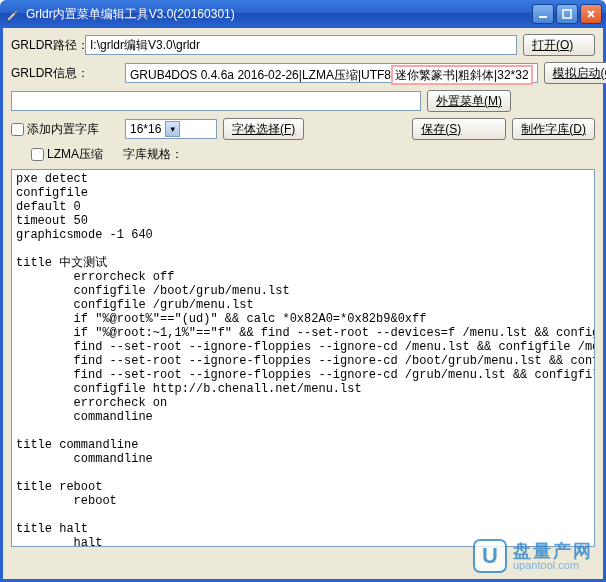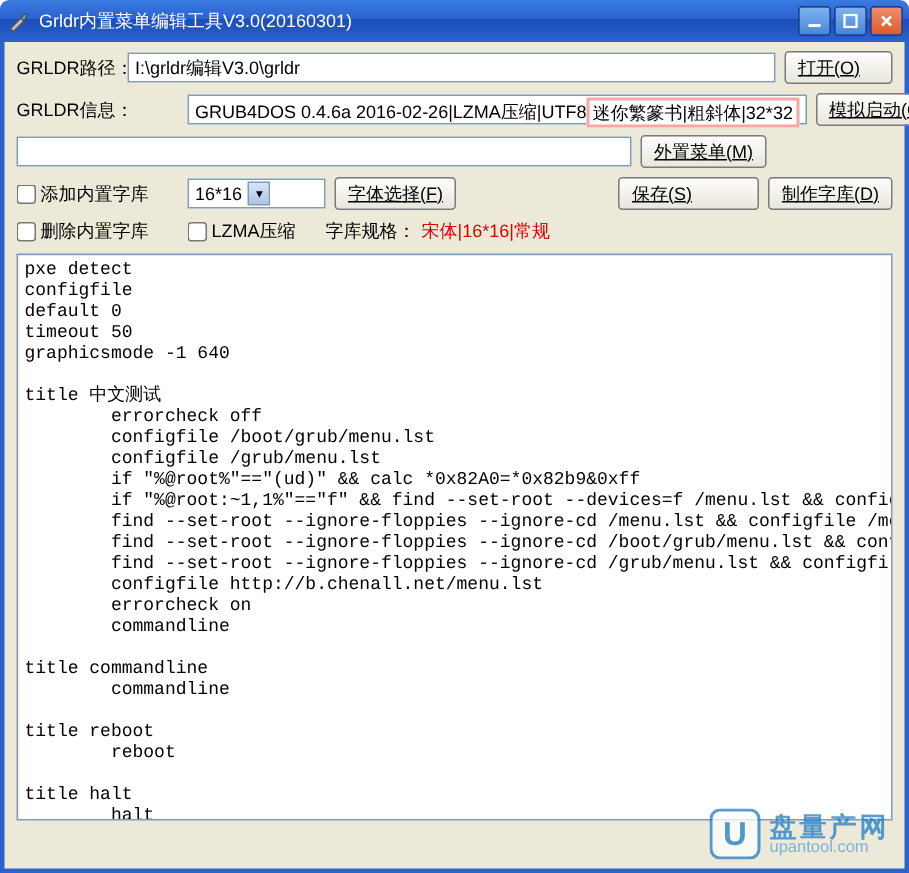--- a/index.html
+++ b/index.html
@@ -102,10 +102,6 @@
   </div>
 
   <div class="row">
-    <label class="chk">
-      <input type="checkbox" style="">
-      <span>删除内置字库</span>
-    </label>
     <div style="width:14px"></div>
     <label class="chk">
       <input type="checkbox" style="">

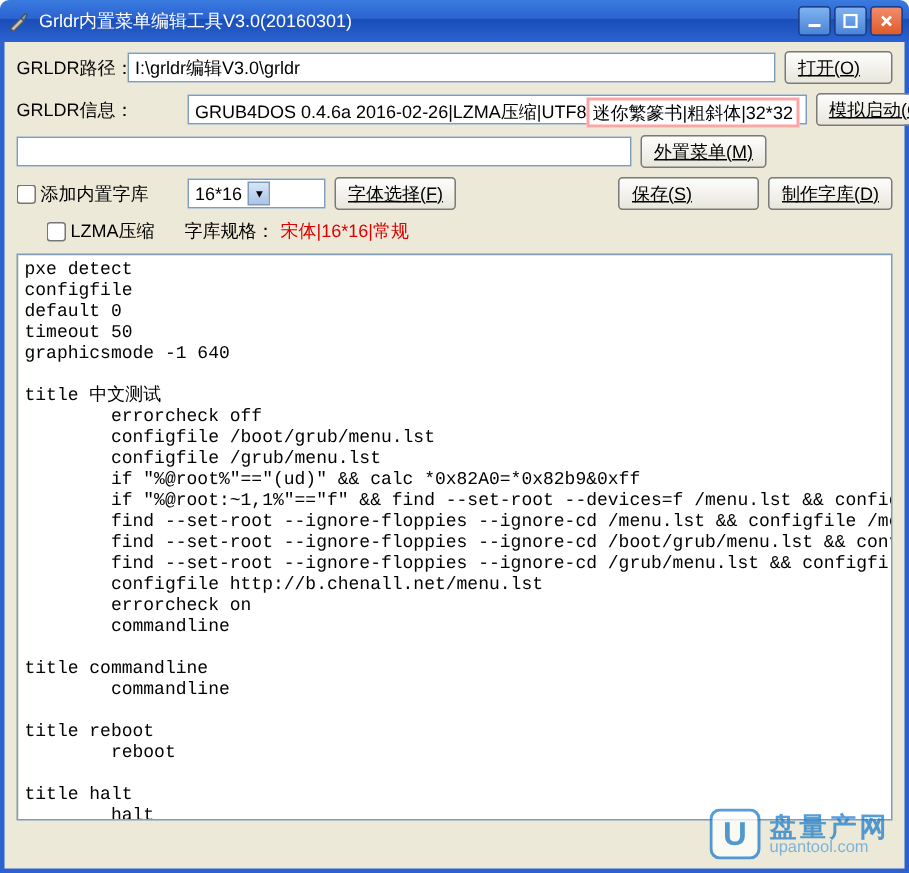--- a/index.html
+++ b/index.html
@@ -110,7 +110,6 @@
     <div style="width:8px"></div>
     <div class="specline">
       <span>字库规格：</span>
-      <span class="spec-red">宋体|16*16|常规</span>
     </div>
   </div>
 

